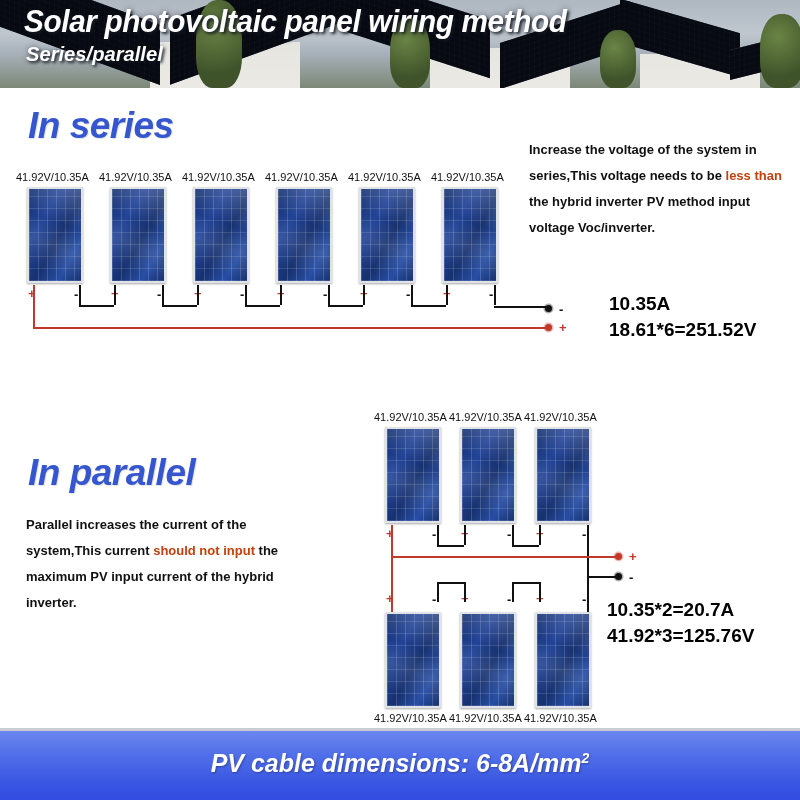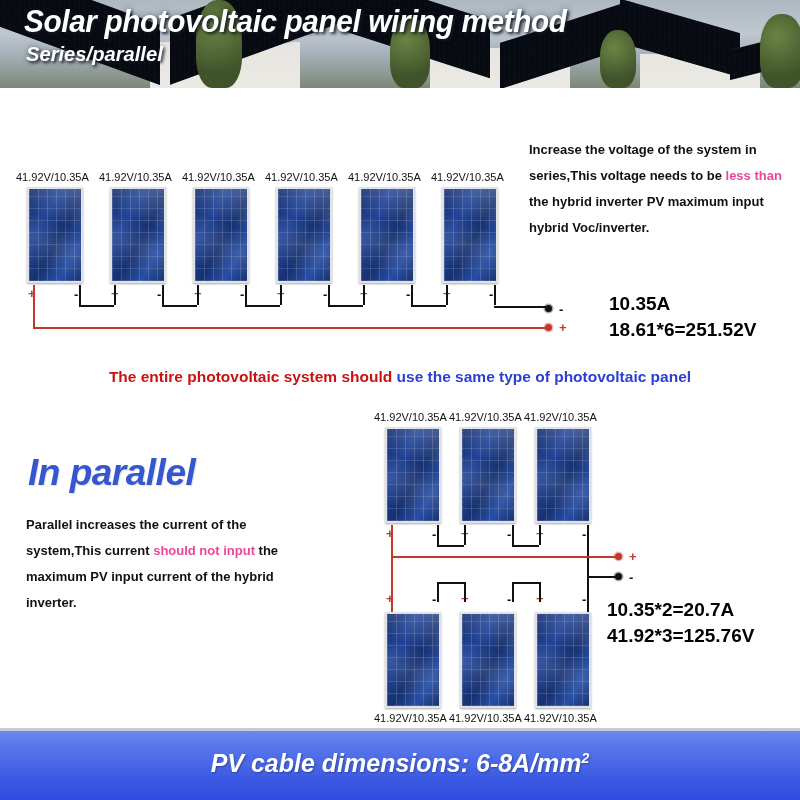--- a/index.html
+++ b/index.html
@@ -108,6 +108,7 @@
     <div class="title-sub">Series/parallel</div>
   </div>
 
+  <div class="sec-head" style="left:28px;top:105px;">In series</div>
 
   <div id="series-panels">
       <div class="pv-label" style="left: 16px; top: 171px;">41.92V/10.35A</div>

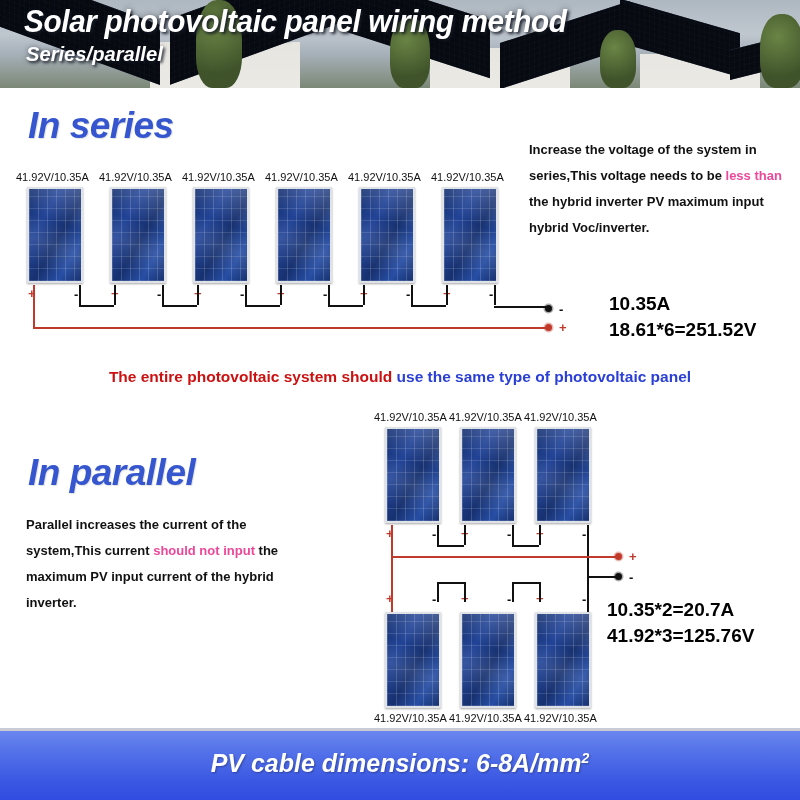--- a/index.html
+++ b/index.html
@@ -61,7 +61,7 @@
 
   
   .para{position:absolute;font-size:13px;font-weight:bold;color:#111;line-height:26px;}
-  .para .hl{color:#ec4899;}
+  .para .hl{color:#c2410c;}
   .calc{position:absolute;font-size:19px;font-weight:bold;color:#000;line-height:26px;white-space:nowrap;}
 
   

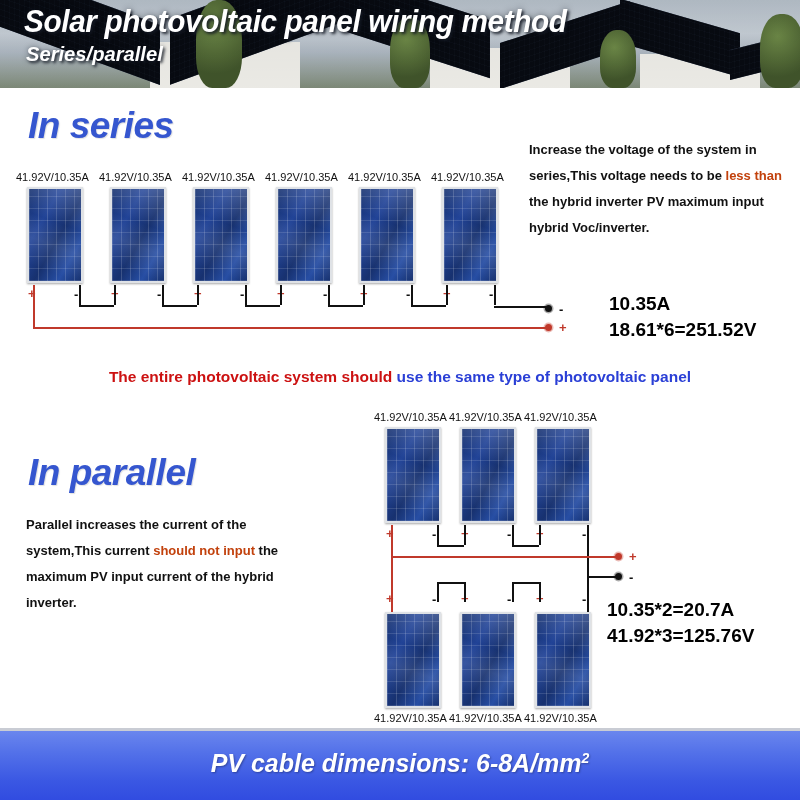--- a/index.html
+++ b/index.html
@@ -164,7 +164,7 @@
   <div class="sign p" style="left:559px;top:321px;">+</div>
 
   <div class="para" style="left:529px;top:137px;width:262px;">
-    <span>Increase the voltage of the system in series,This voltage needs to be </span><span class="hl">less than</span><span> the hybrid inverter PV maximum input hybrid Voc/inverter.</span>
+    <span>Increase the voltage of the system in series,This voltage needs to be </span><span class="hl">less than</span><span> the hybrid inverter PV method input voltage Voc/inverter.</span>
   </div>
 
   <div class="calc" style="left:609px;top:291px;">10.35A</div>

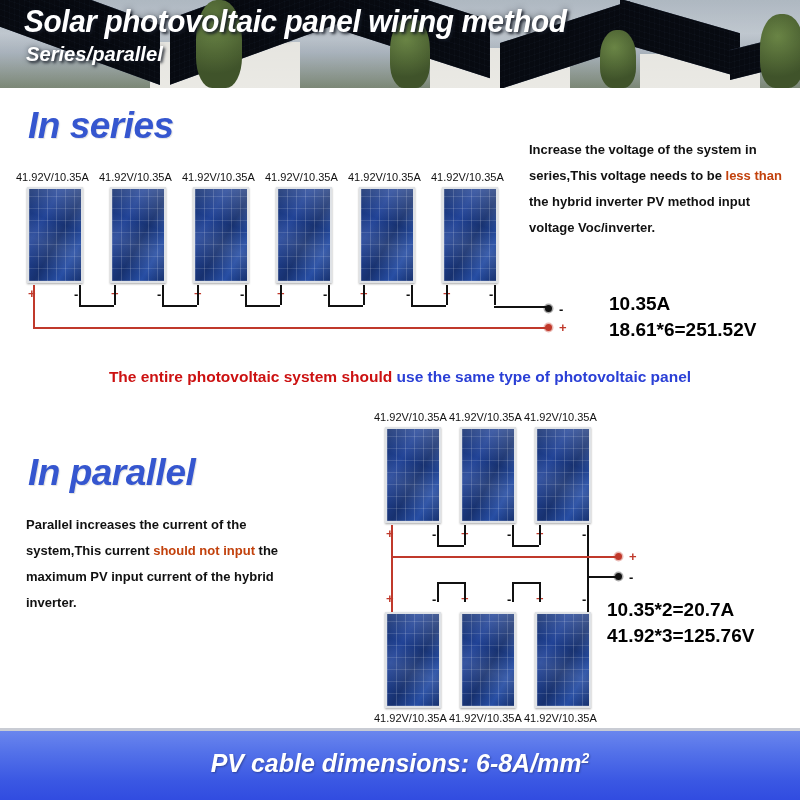--- a/index.html
+++ b/index.html
@@ -170,10 +170,6 @@
   <div class="calc" style="left:609px;top:291px;">10.35A</div>
   <div class="calc" style="left:609px;top:317px;">18.61*6=251.52V</div>
 
-  <div class="mid-note">
-    <span class="red">The entire photovoltaic system should</span>
-    <span class="blue">use the same type of photovoltaic panel</span>
-  </div>
 
   <div class="sec-head" style="left:28px;top:452px;text-align:right;">In parallel</div>
 

